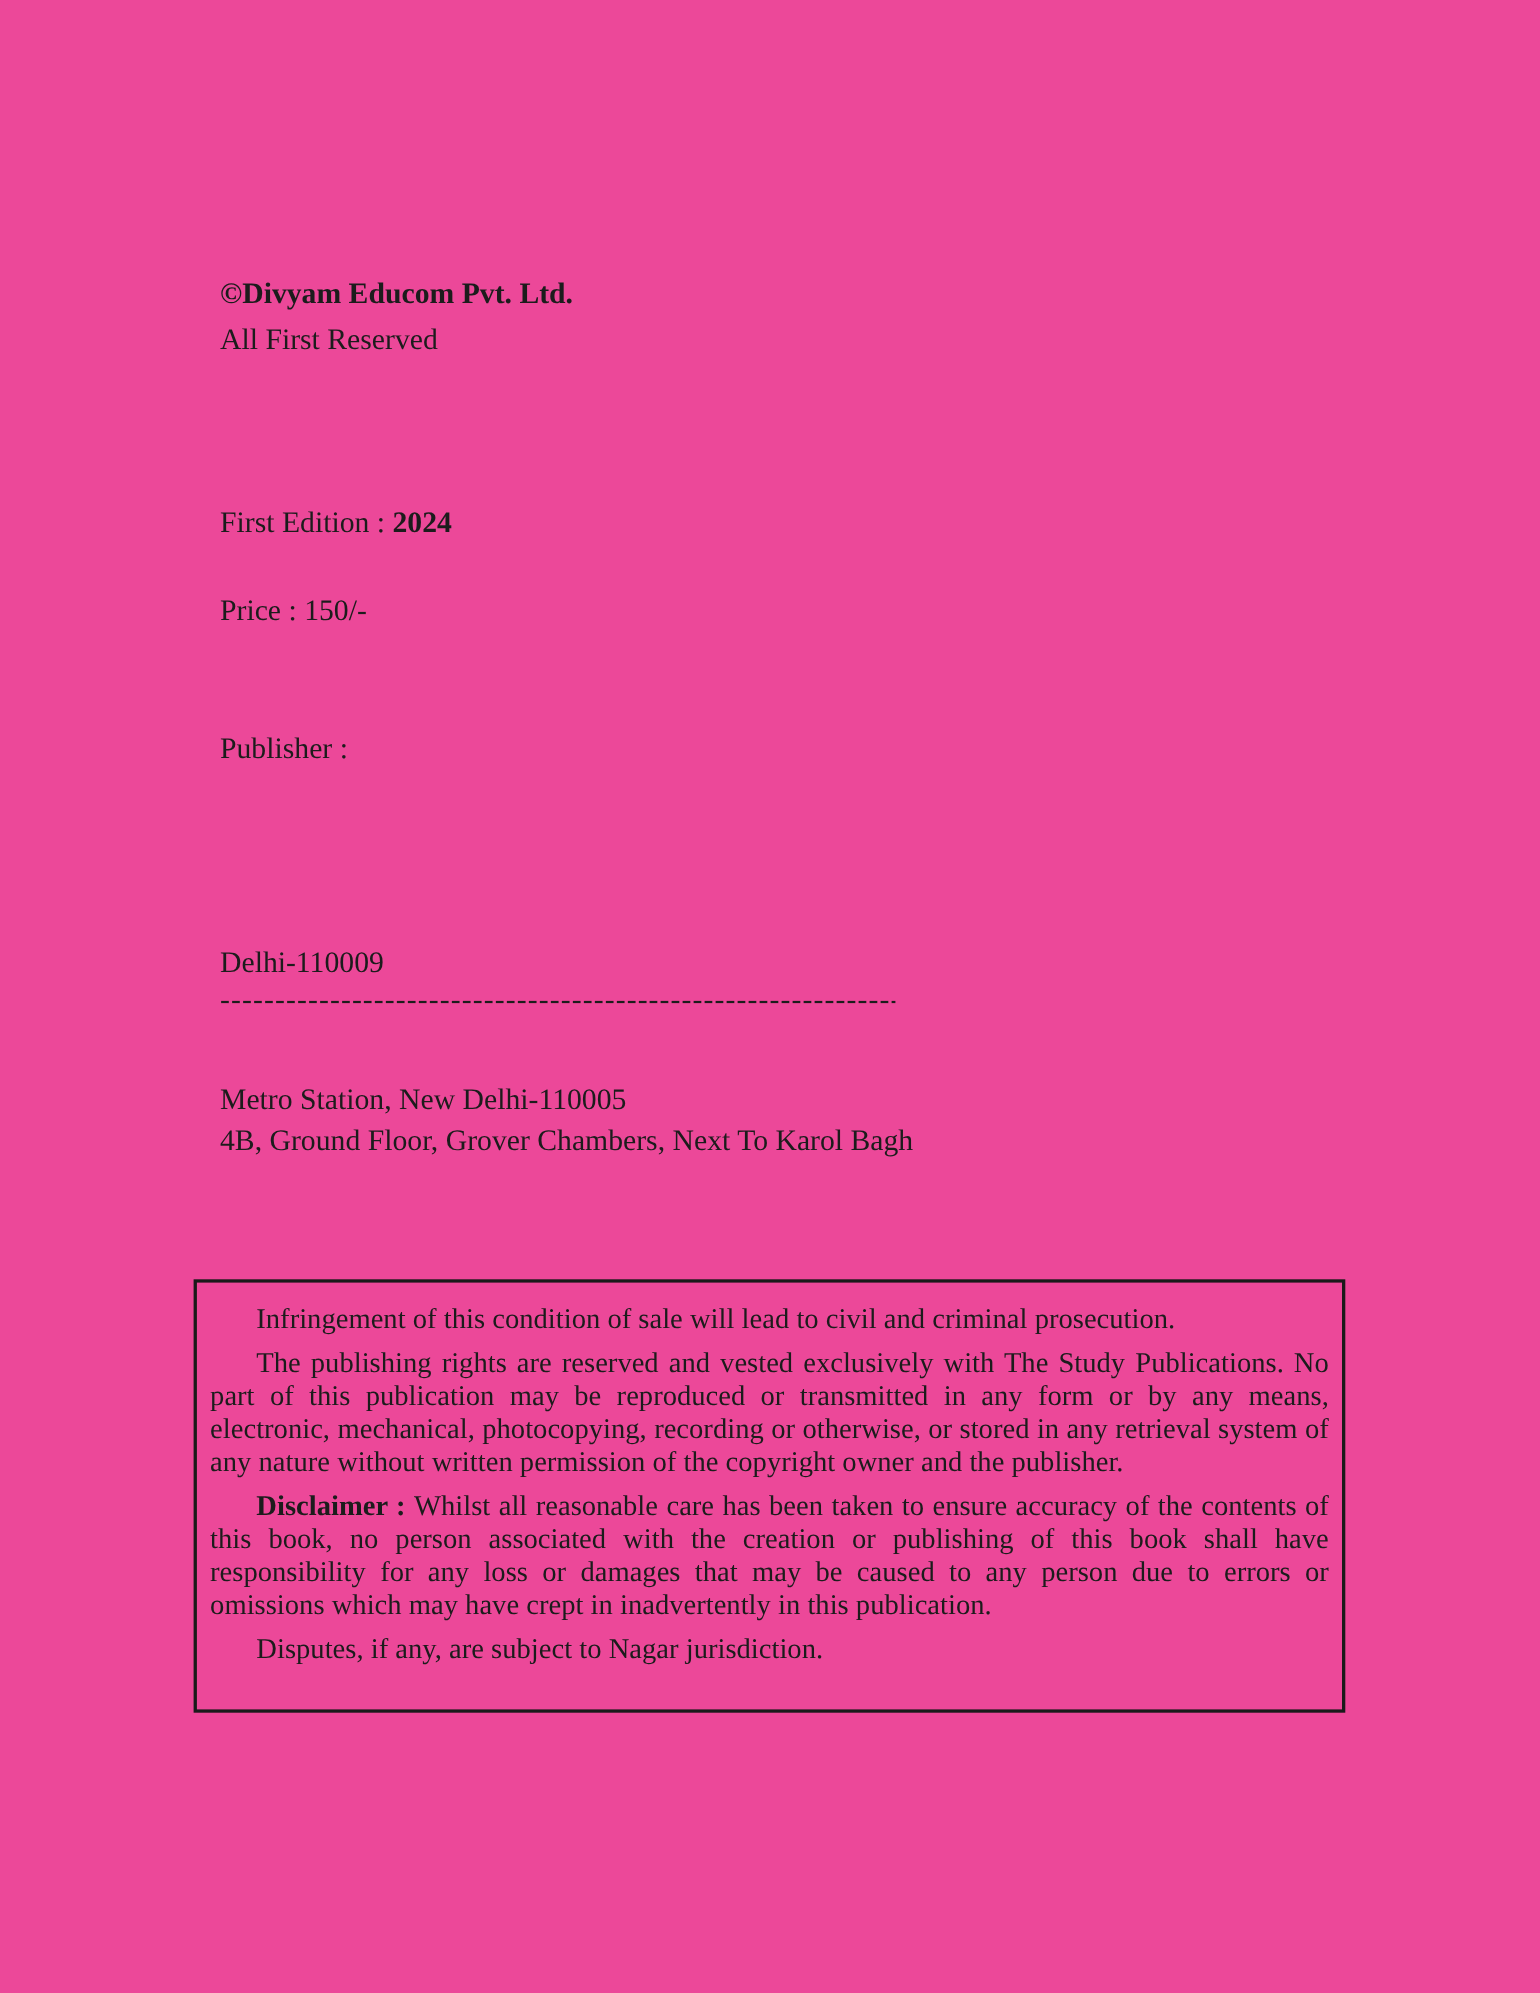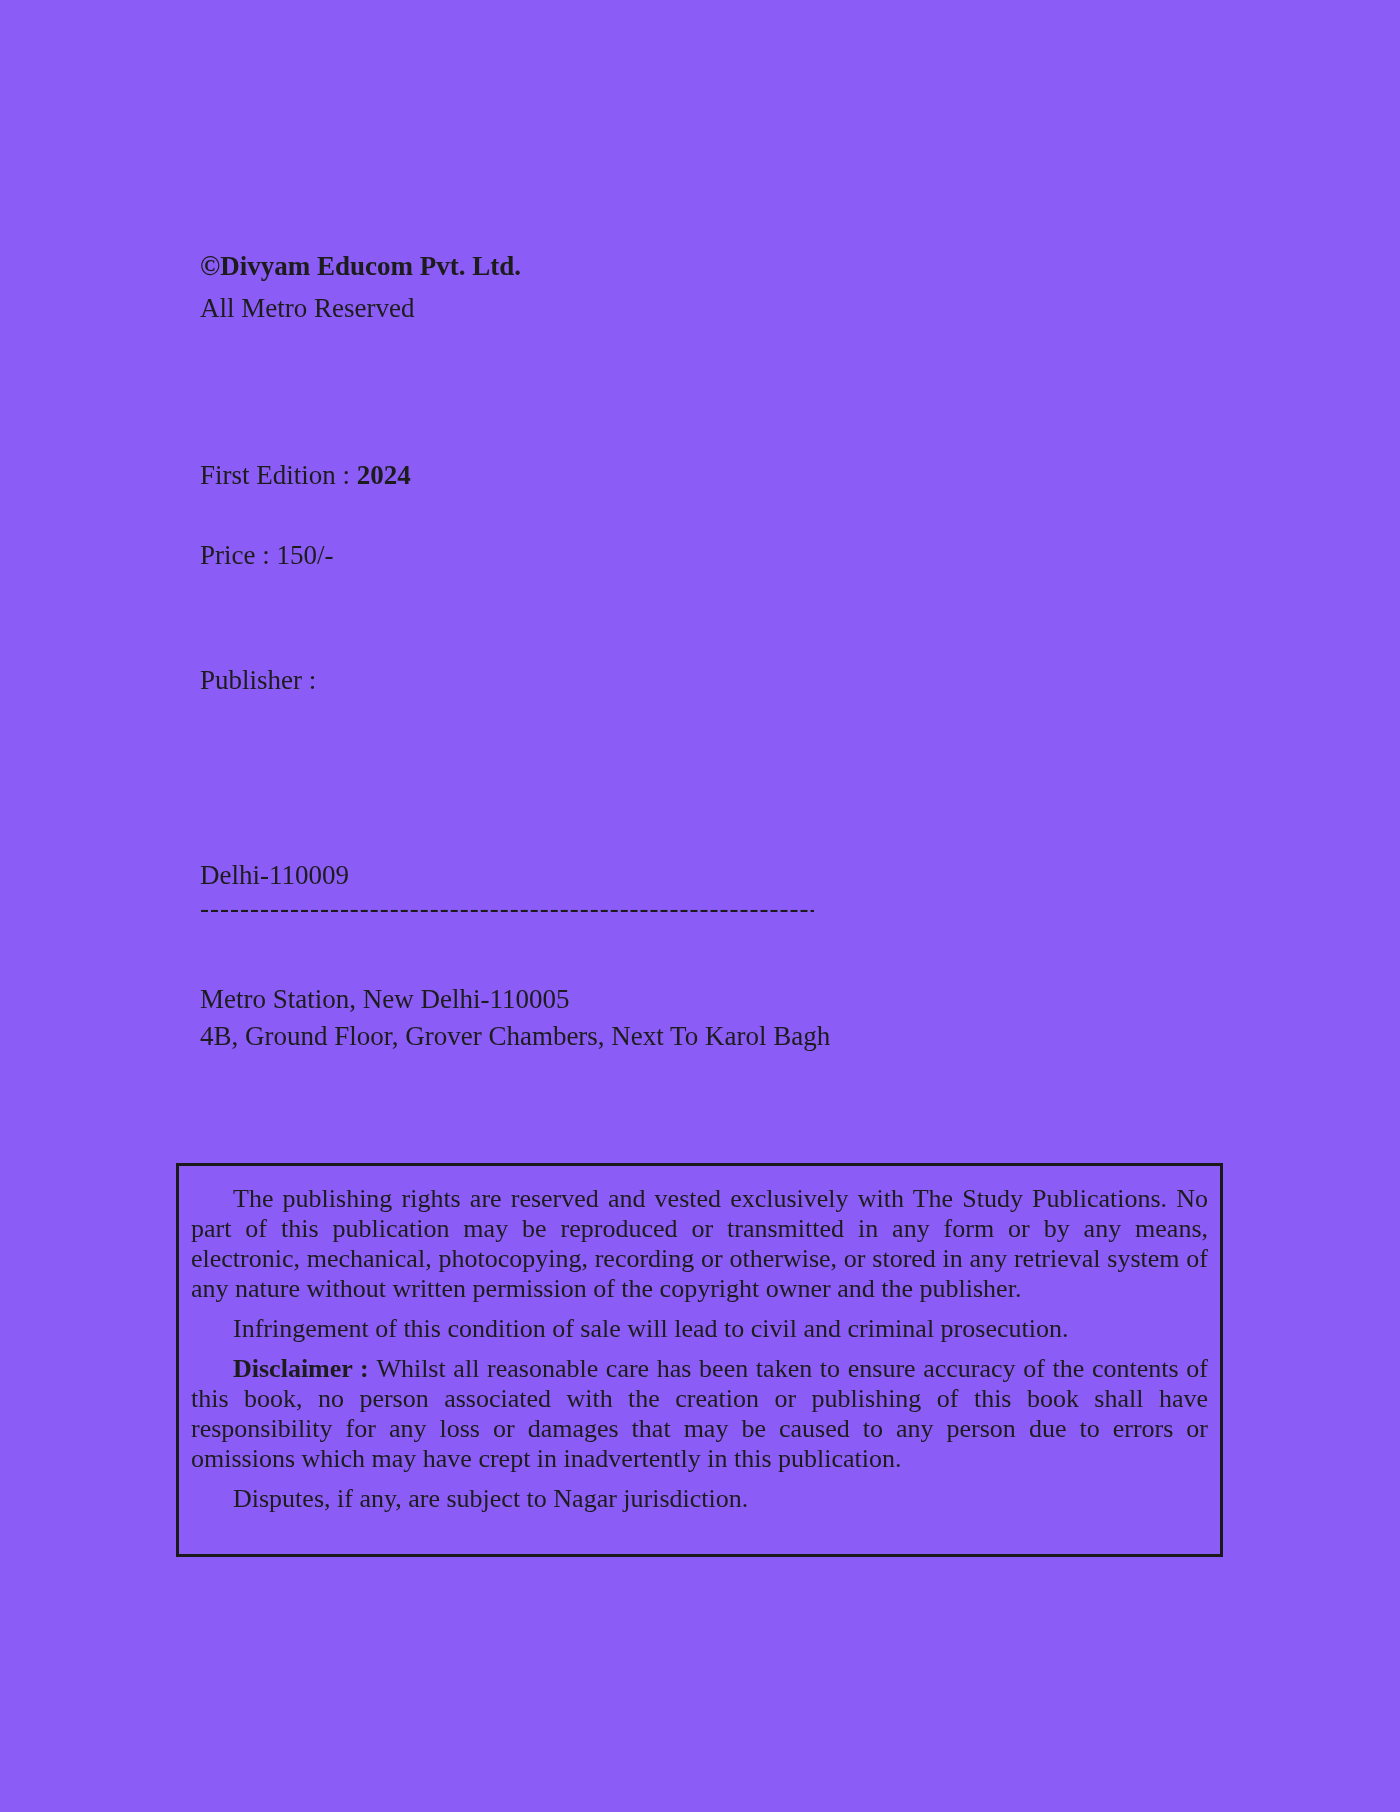--- a/index.html
+++ b/index.html
@@ -7,7 +7,7 @@
     position: relative;
     width: 1400px;
     height: 1812px;
-    background: #8b5cf6;
+    background: #ec4899;
     font-family: "Liberation Serif", "DejaVu Serif", serif;
     color: #1c1c1c;
     overflow: hidden;

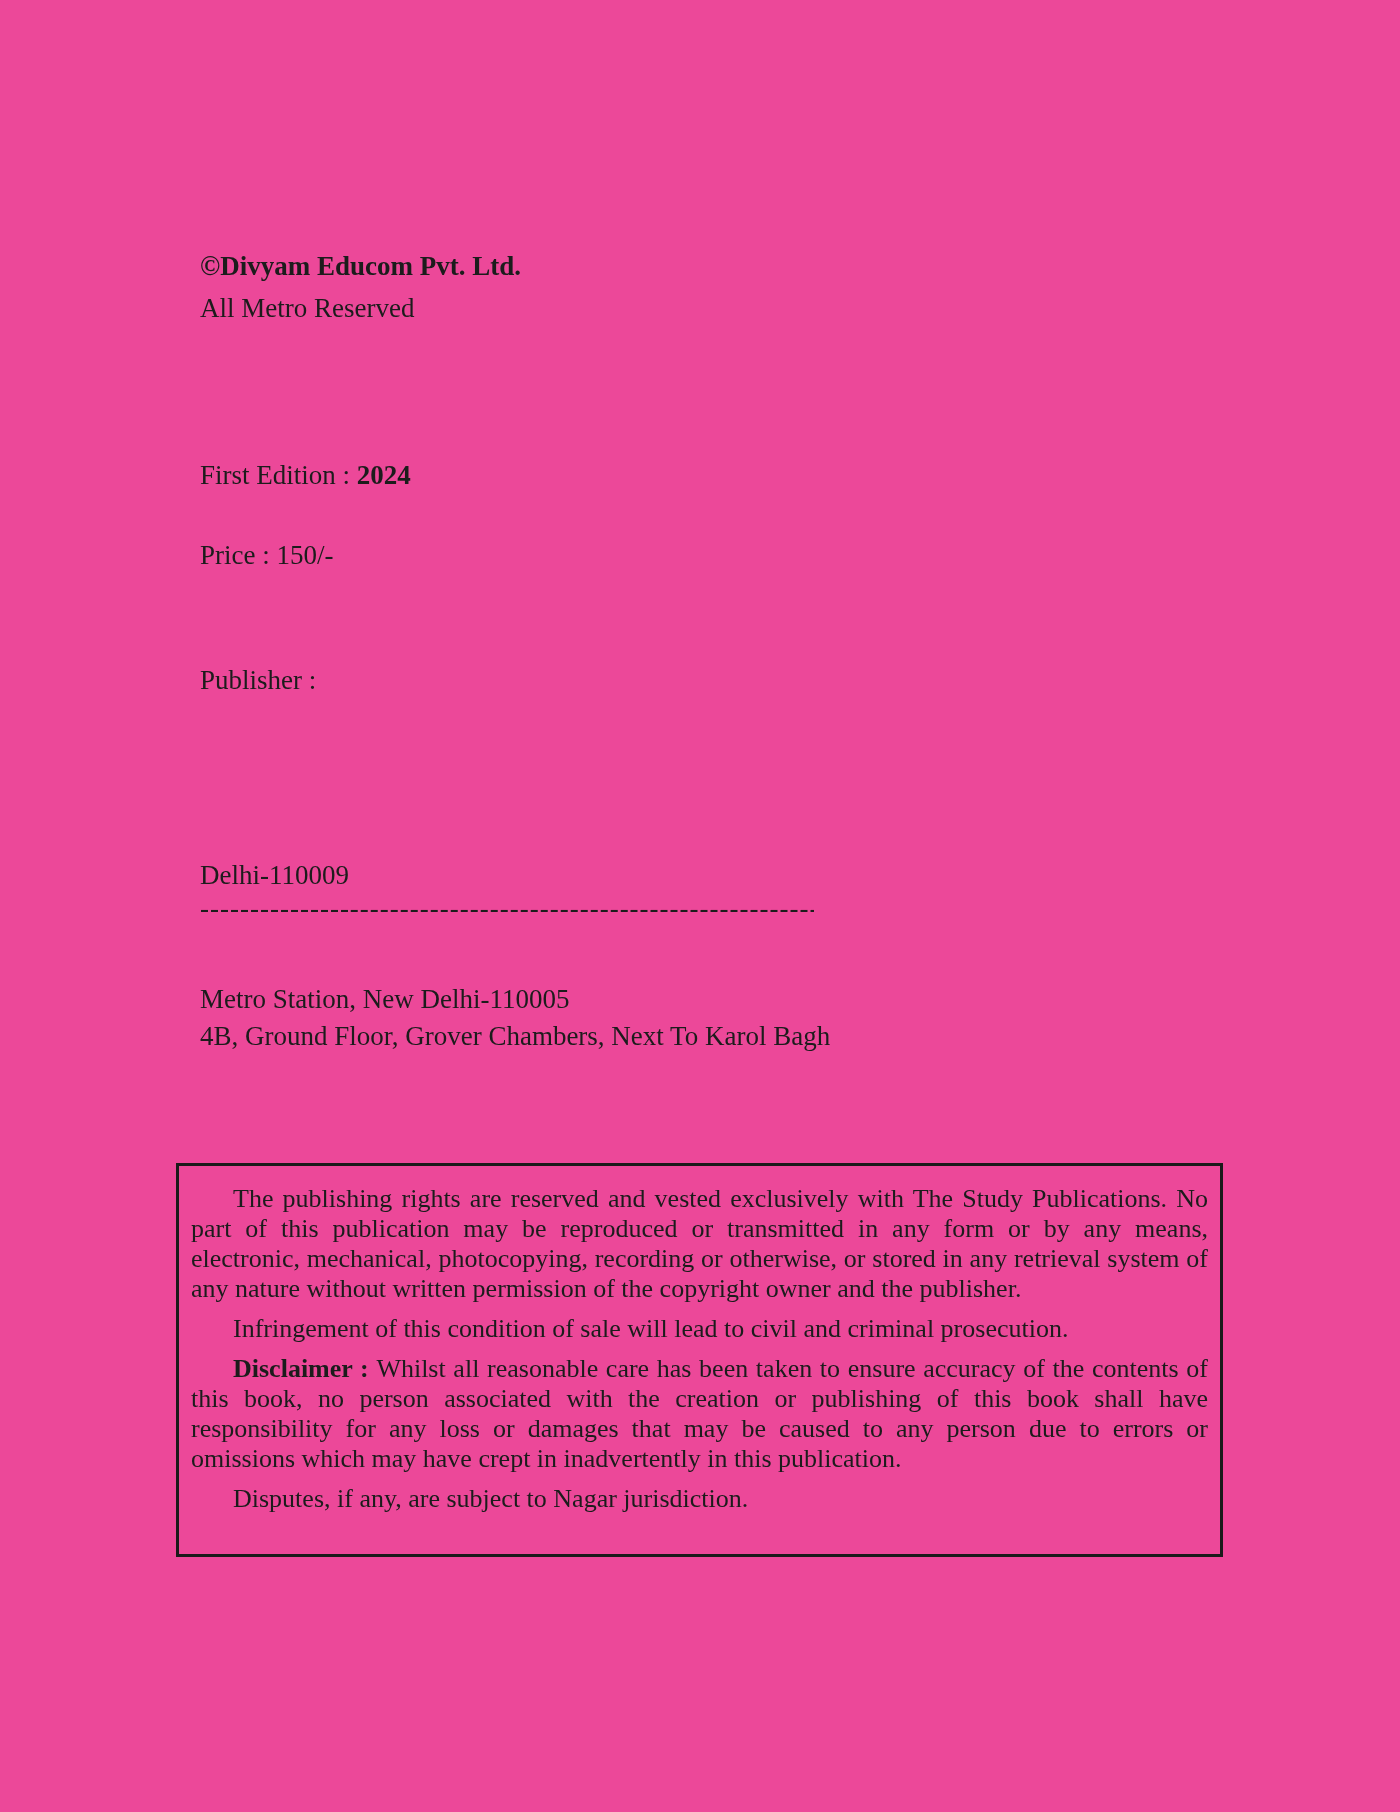--- a/index.html
+++ b/index.html
@@ -54,7 +54,7 @@
 
   <div class="tblock copyright bold">©Divyam Educom Pvt. Ltd.</div>
 
-  <div class="tblock rights">All Metro Reserved</div>
+  <div class="tblock rights">All First Reserved</div>
 
   <div class="tblock edition"><span>First Edition : </span><span class="bold">2024</span></div>
 

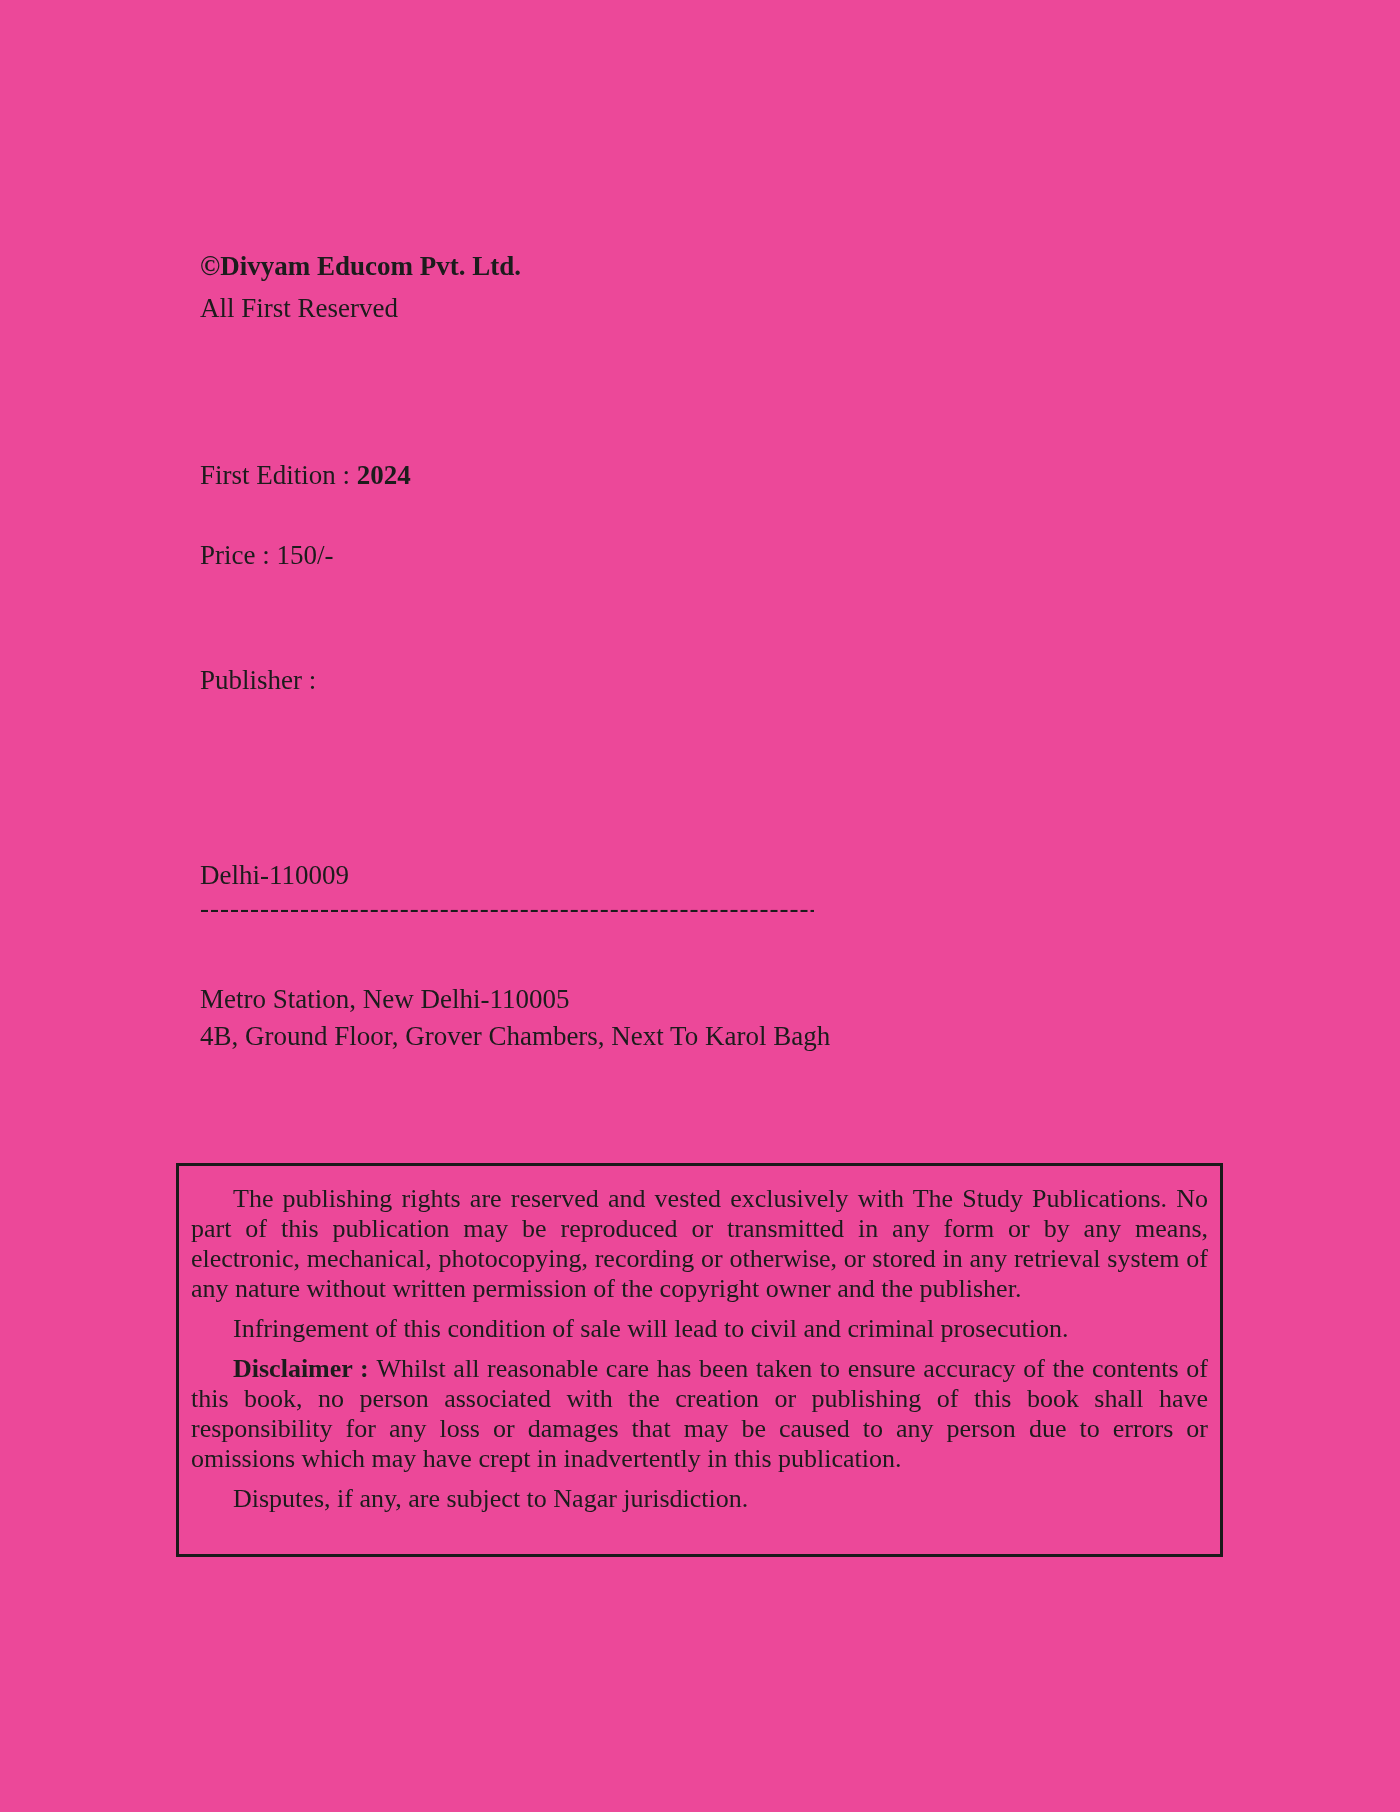--- a/index.html
+++ b/index.html
@@ -73,8 +73,8 @@
   <div class="tblock addr2b">Metro Station, New Delhi-110005</div>
 
   <div class="notice-box">
+    <p>Infringement of this condition of sale will lead to civil and criminal prosecution.</p>
     <p>The publishing rights are reserved and vested exclusively with The Study Publications. No part of this publication may be reproduced or transmitted in any form or by any means, electronic, mechanical, photocopying, recording or otherwise, or stored in any retrieval system of any nature without written permission of the copyright owner and the publisher.</p>
-    <p>Infringement of this condition of sale will lead to civil and criminal prosecution.</p>
     <p><span class="bold">Disclaimer : </span><span>Whilst all reasonable care has been taken to ensure accuracy of the contents of this book, no person associated with the creation or publishing of this book shall have responsibility for any loss or damages that may be caused to any person due to errors or omissions which may have crept in inadvertently in this publication.</span></p>
     <p>Disputes, if any, are subject to Nagar jurisdiction.</p>
   </div>

